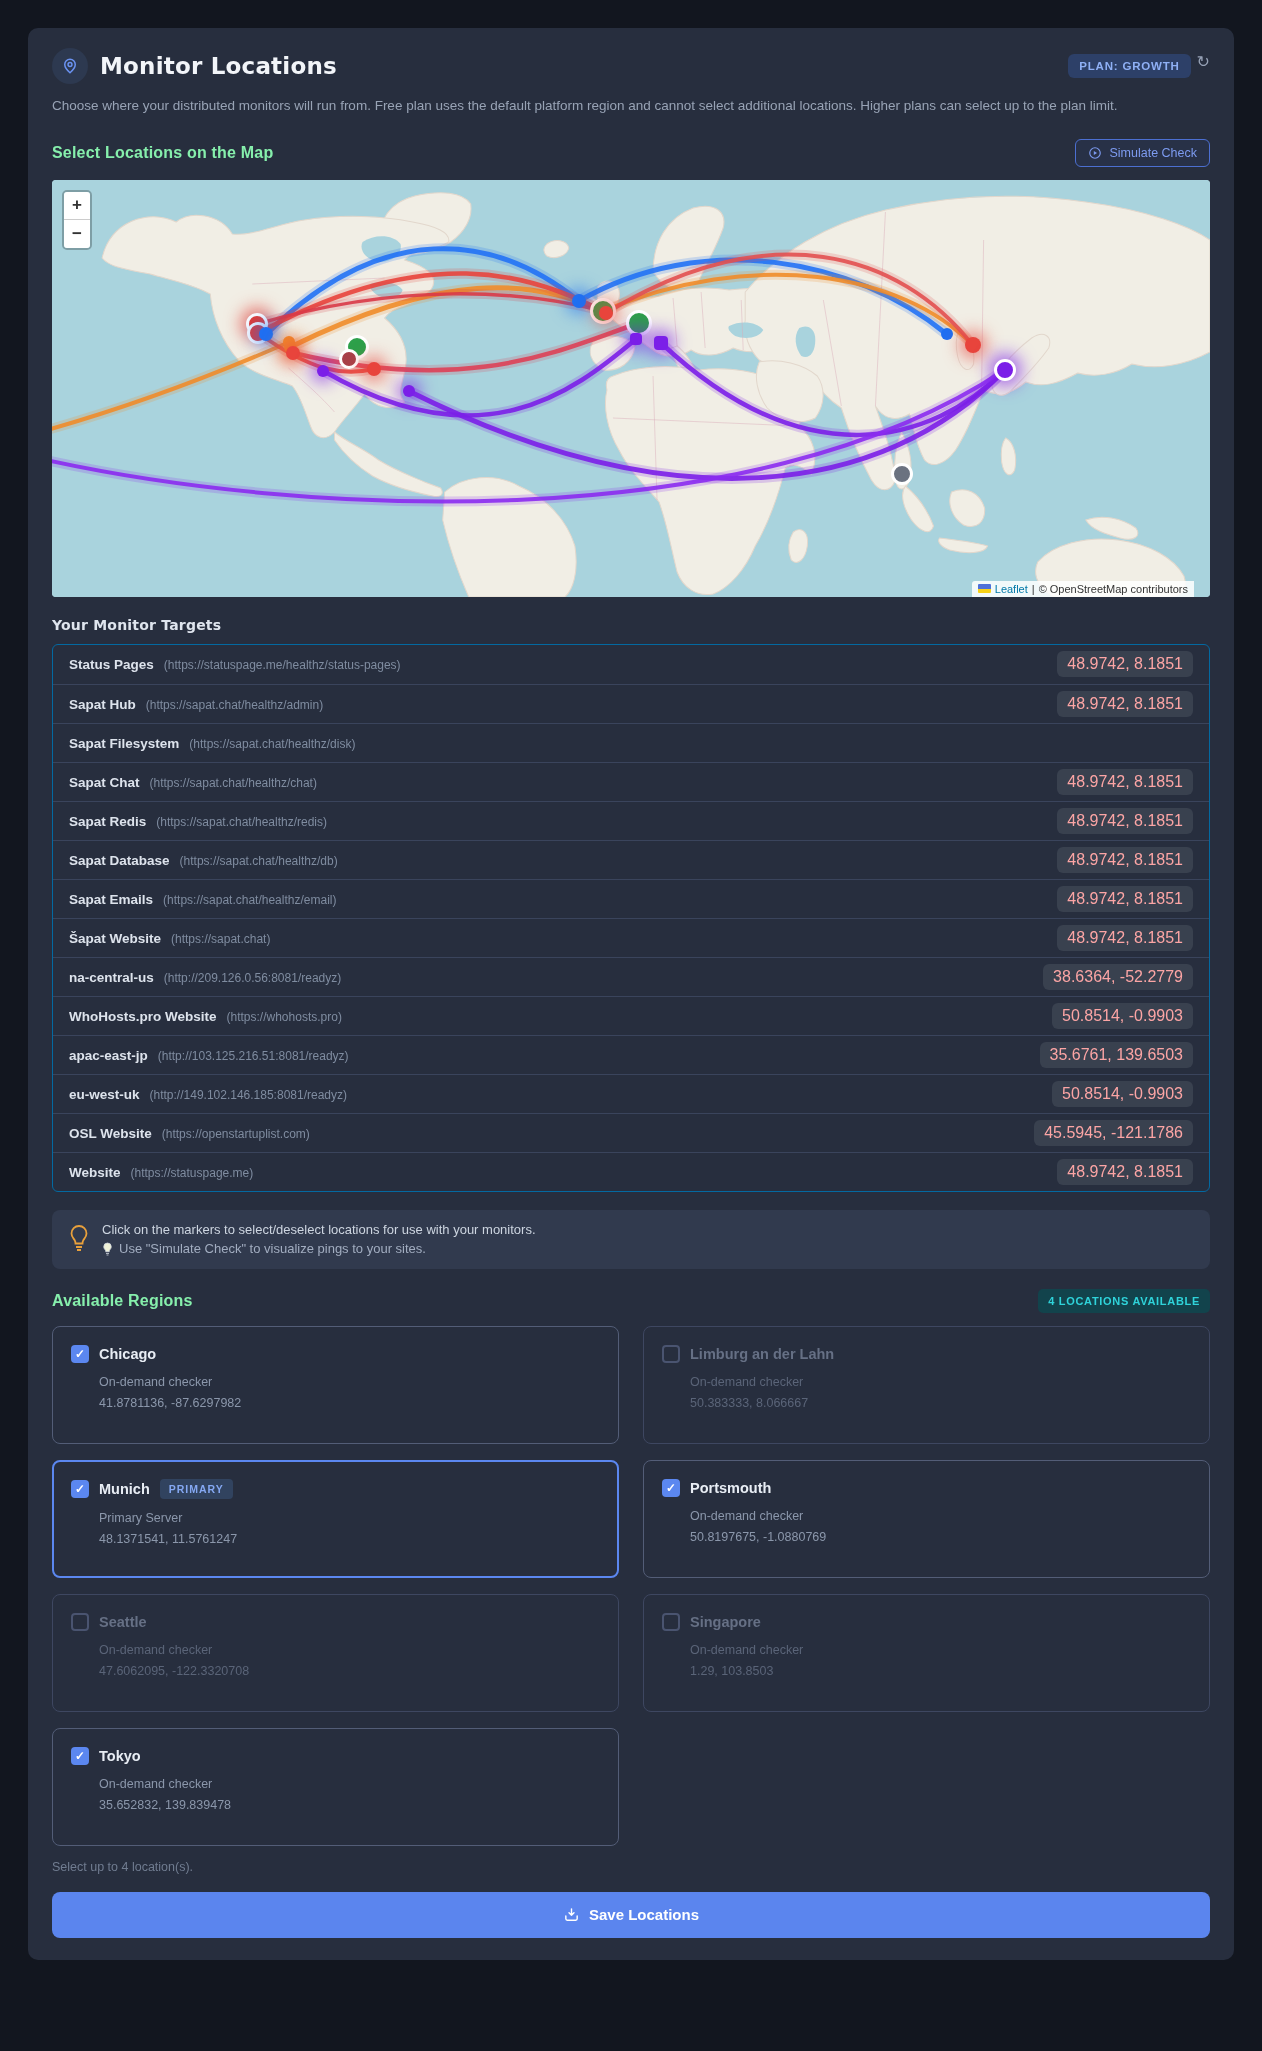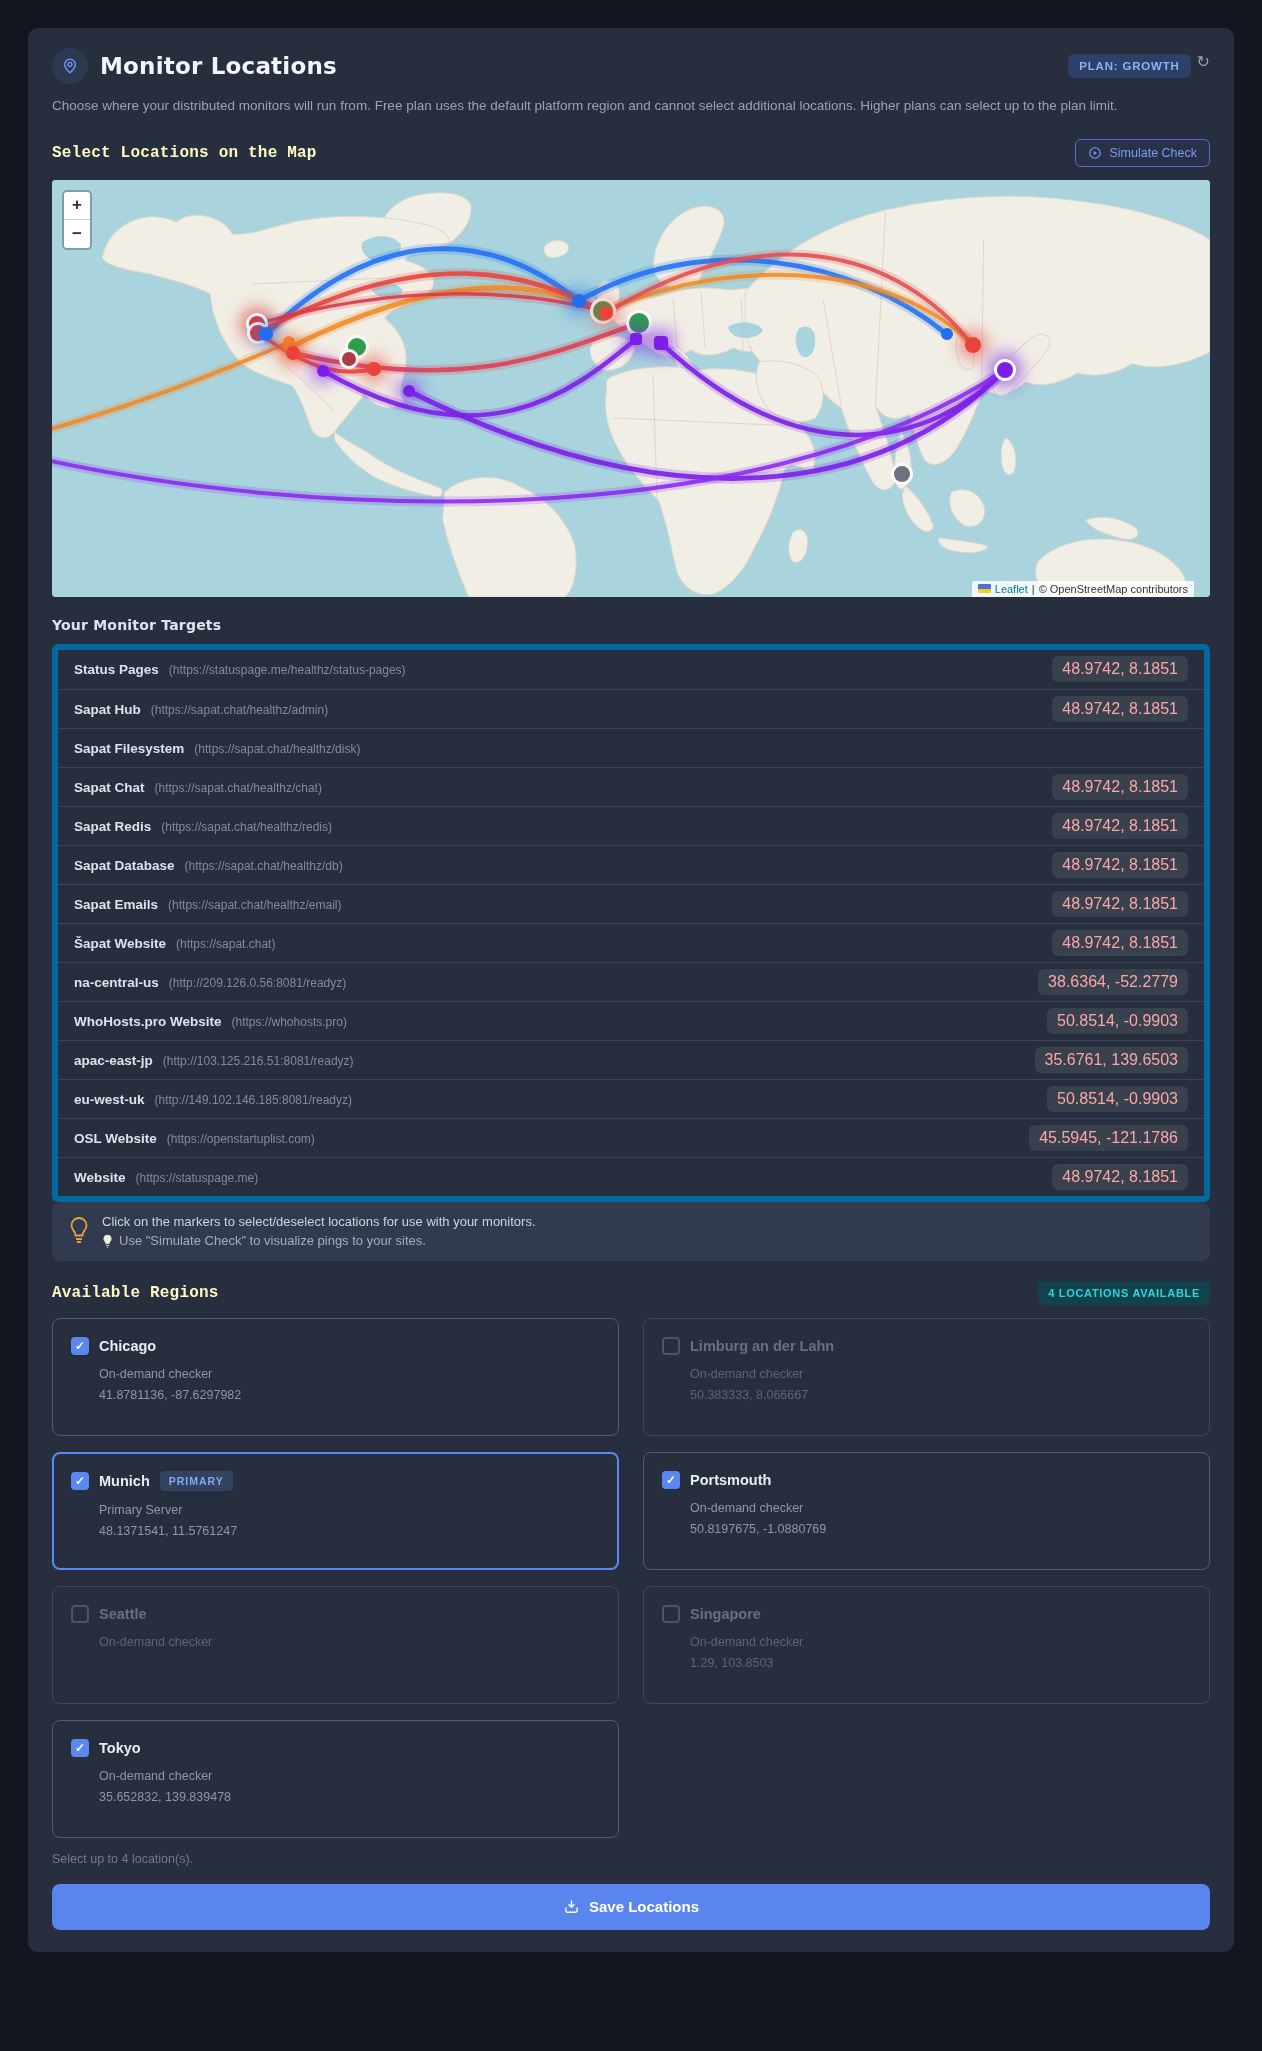--- a/index.html
+++ b/index.html
@@ -20,7 +20,7 @@
 
   
   .sec-head { display:flex; align-items:center; justify-content:space-between; margin-bottom:13px; }
-  h2 { font-family:Liberation Mono, monospace; font-size:16px; font-weight:700; color:#fef9c3; letter-spacing:.2px; }
+  h2 { font-family:Liberation Sans, sans-serif; font-size:16px; font-weight:700; color:#86efac; letter-spacing:.2px; }
   .sim-btn { display:flex; align-items:center; gap:7px; border:1px solid #4c6fd1; color:#7d9bf0; background:rgba(60,90,180,.08);
              font-size:12.5px; padding:6px 12px; border-radius:6px; cursor:pointer; font-family:"Liberation Sans",sans-serif; }
 

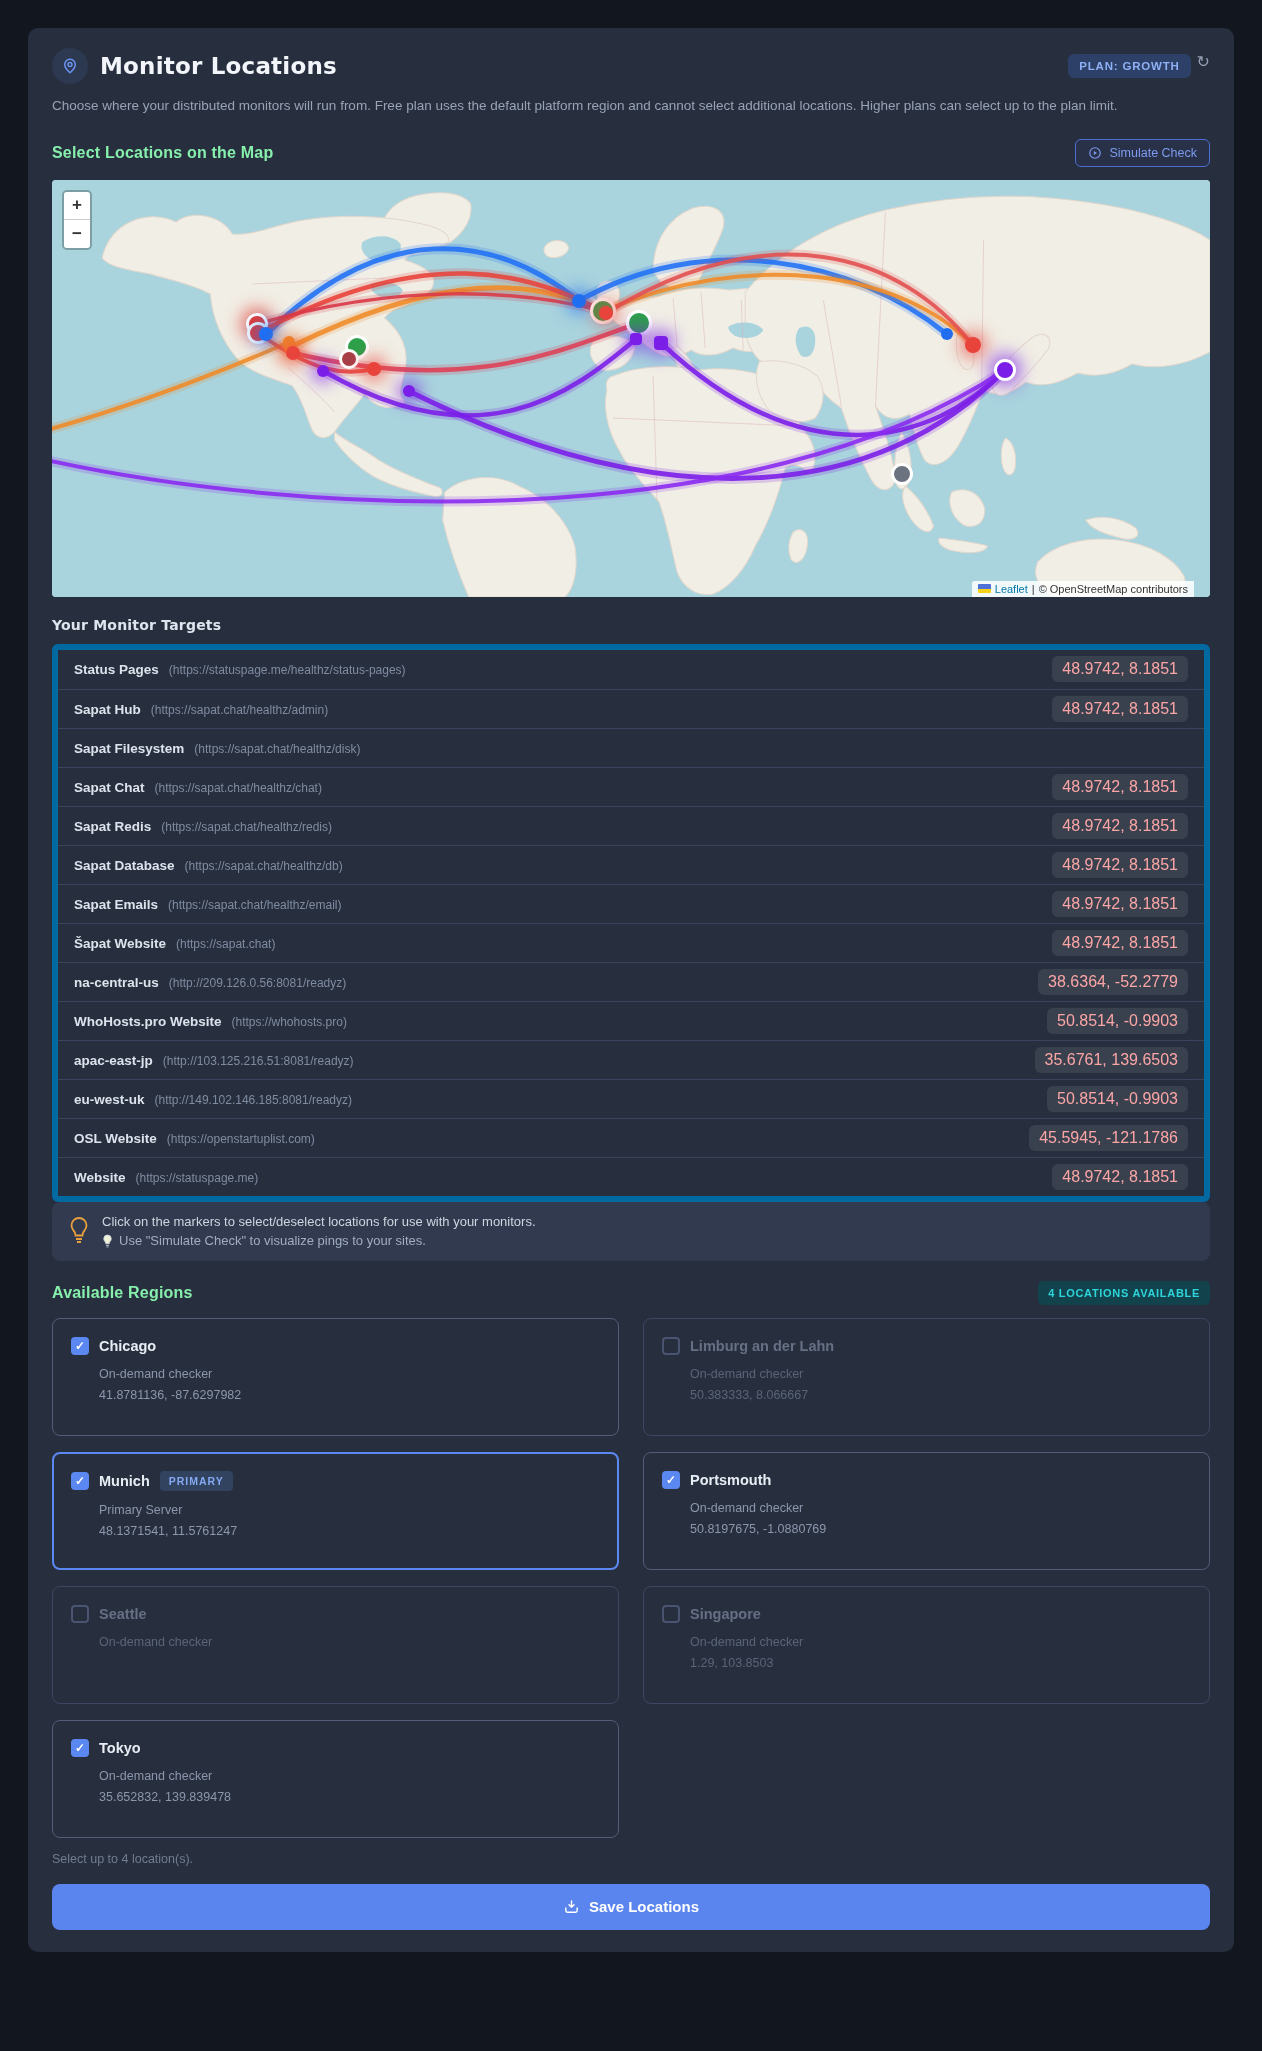--- a/index.html
+++ b/index.html
@@ -40,7 +40,7 @@
 
   
   h3 { font-size:14px; font-weight:700; color:#dfe5ee; margin-bottom:11px; letter-spacing:.2px; font-family:"DejaVu Sans",sans-serif; }
-  .tlist { border:6px solid #0369a1; border-radius:6px; overflow:hidden; }
+  .tlist { border:1px solid #0369a1; border-radius:6px; overflow:hidden; margin-bottom:18px; }
   .trow { display:flex; align-items:center; justify-content:space-between; height:39px; padding:0 16px; }
   .trow + .trow { border-top:1px solid #3a445c; }
   .tname { font-size:13.5px; font-weight:700; color:#dde3ec; }

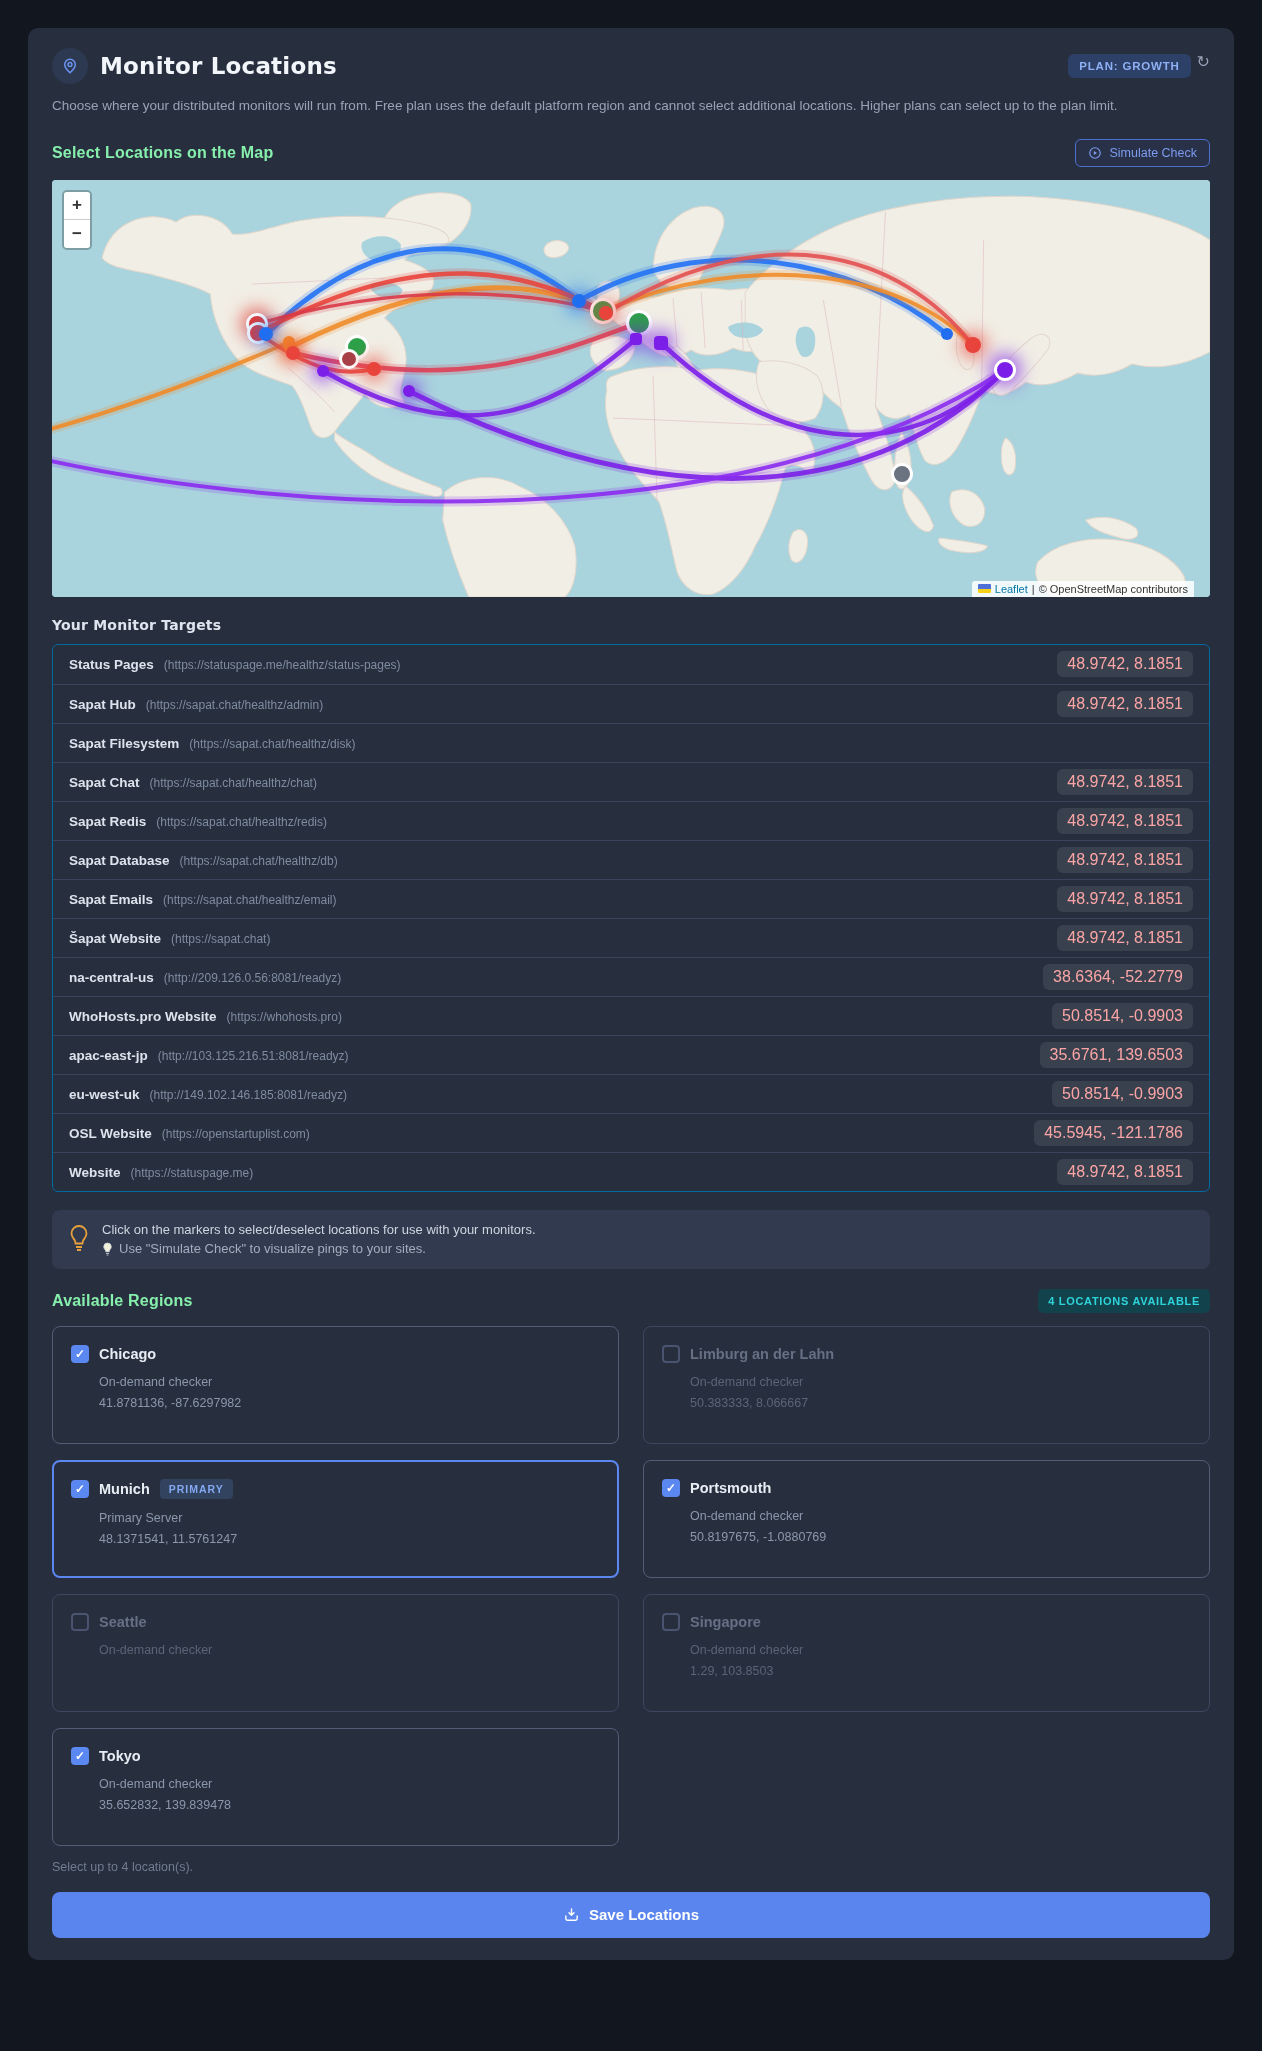--- a/index.html
+++ b/index.html
@@ -331,6 +331,7 @@
           <span class="card-title">Seattle</span>
         </div>
         <div class="card-sub">On-demand checker</div>
+        <div class="card-coord">47.6062095, -122.3320708</div>
       </div>
       <div class="card disabled">
         <div class="card-top">

